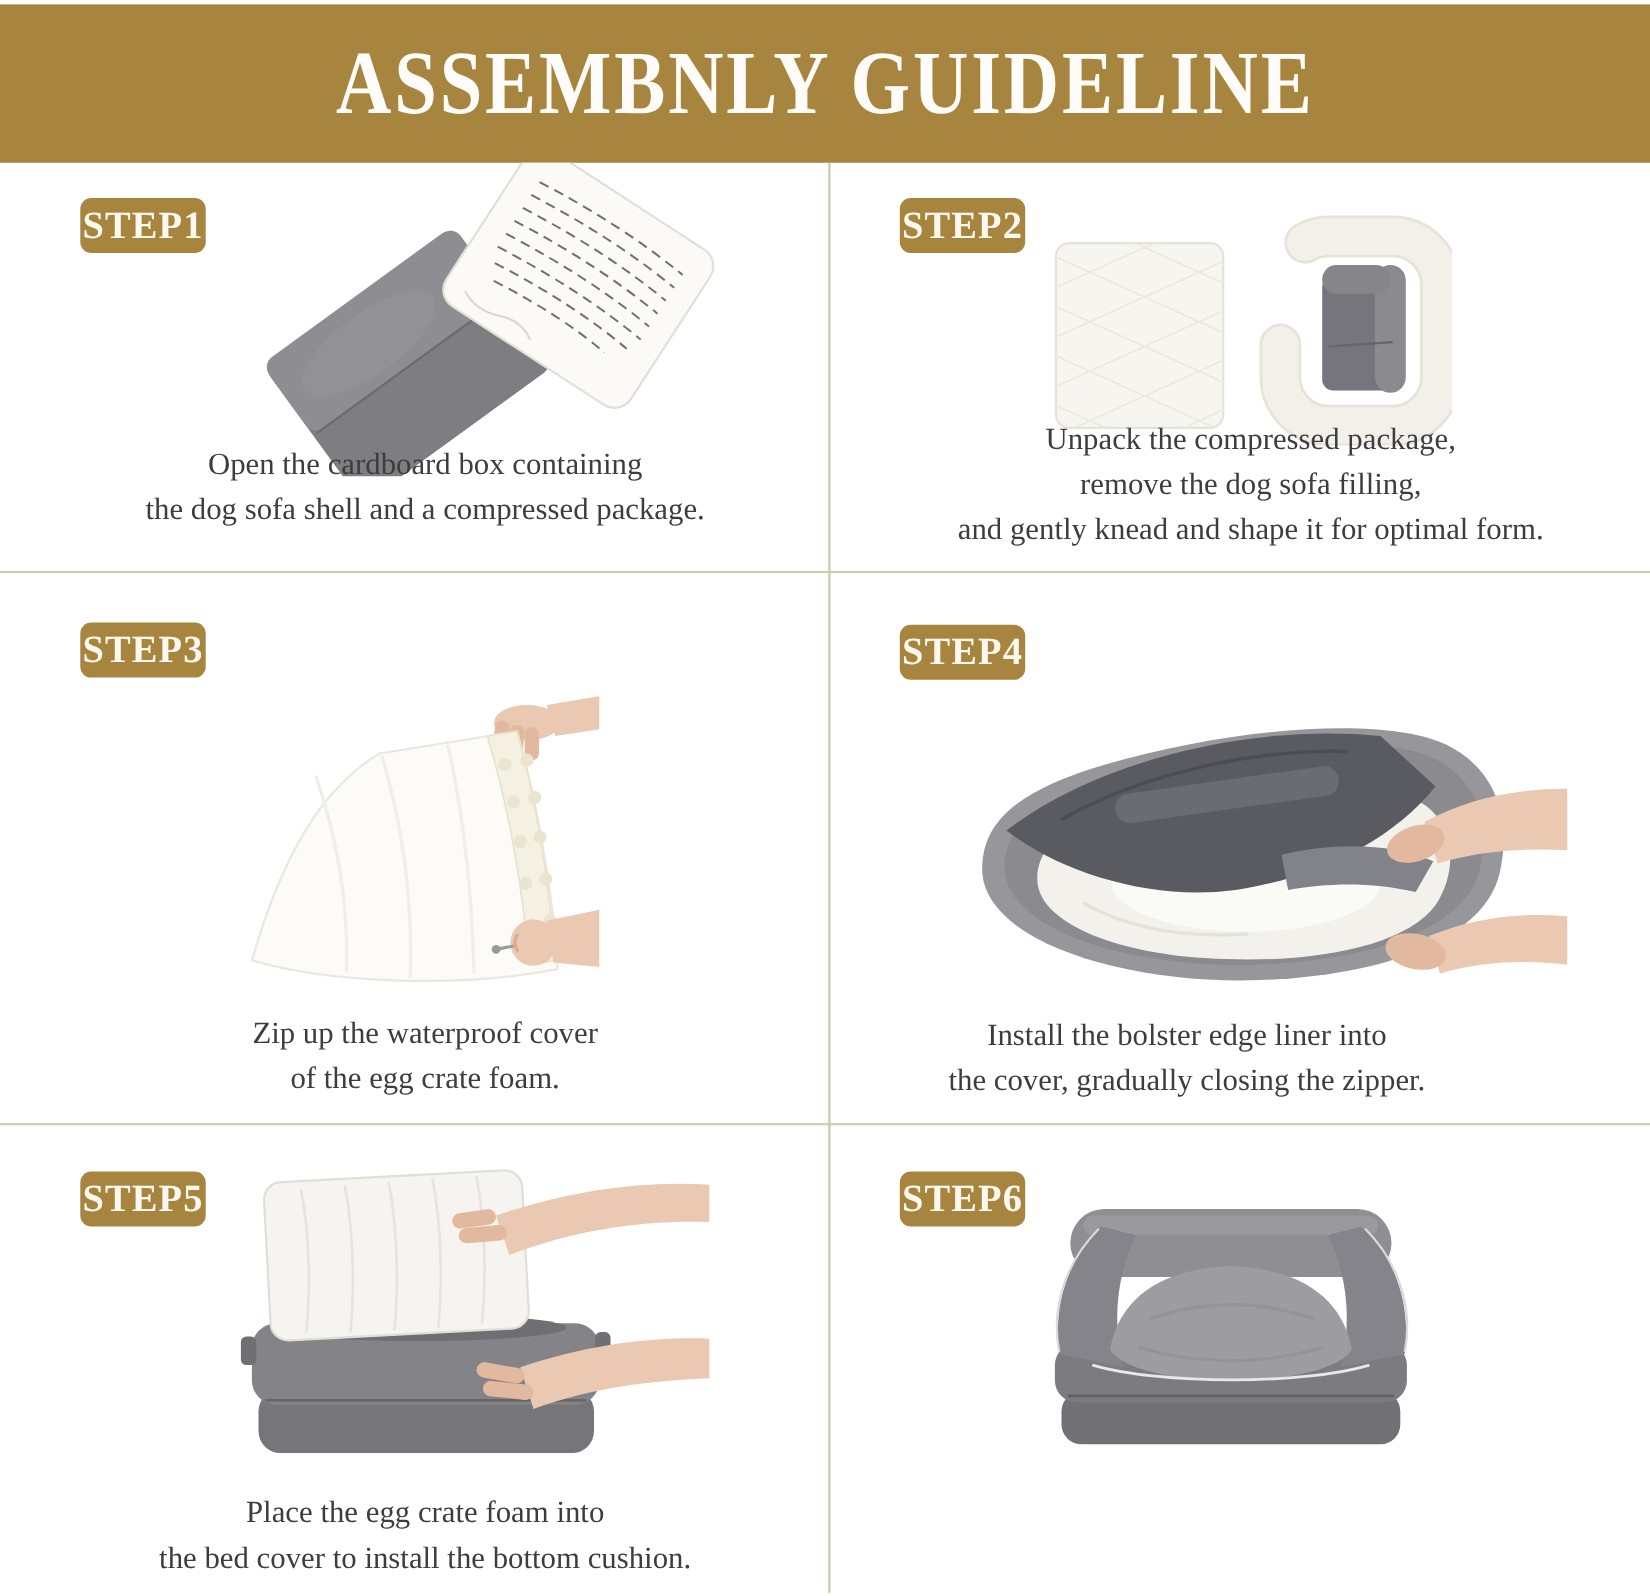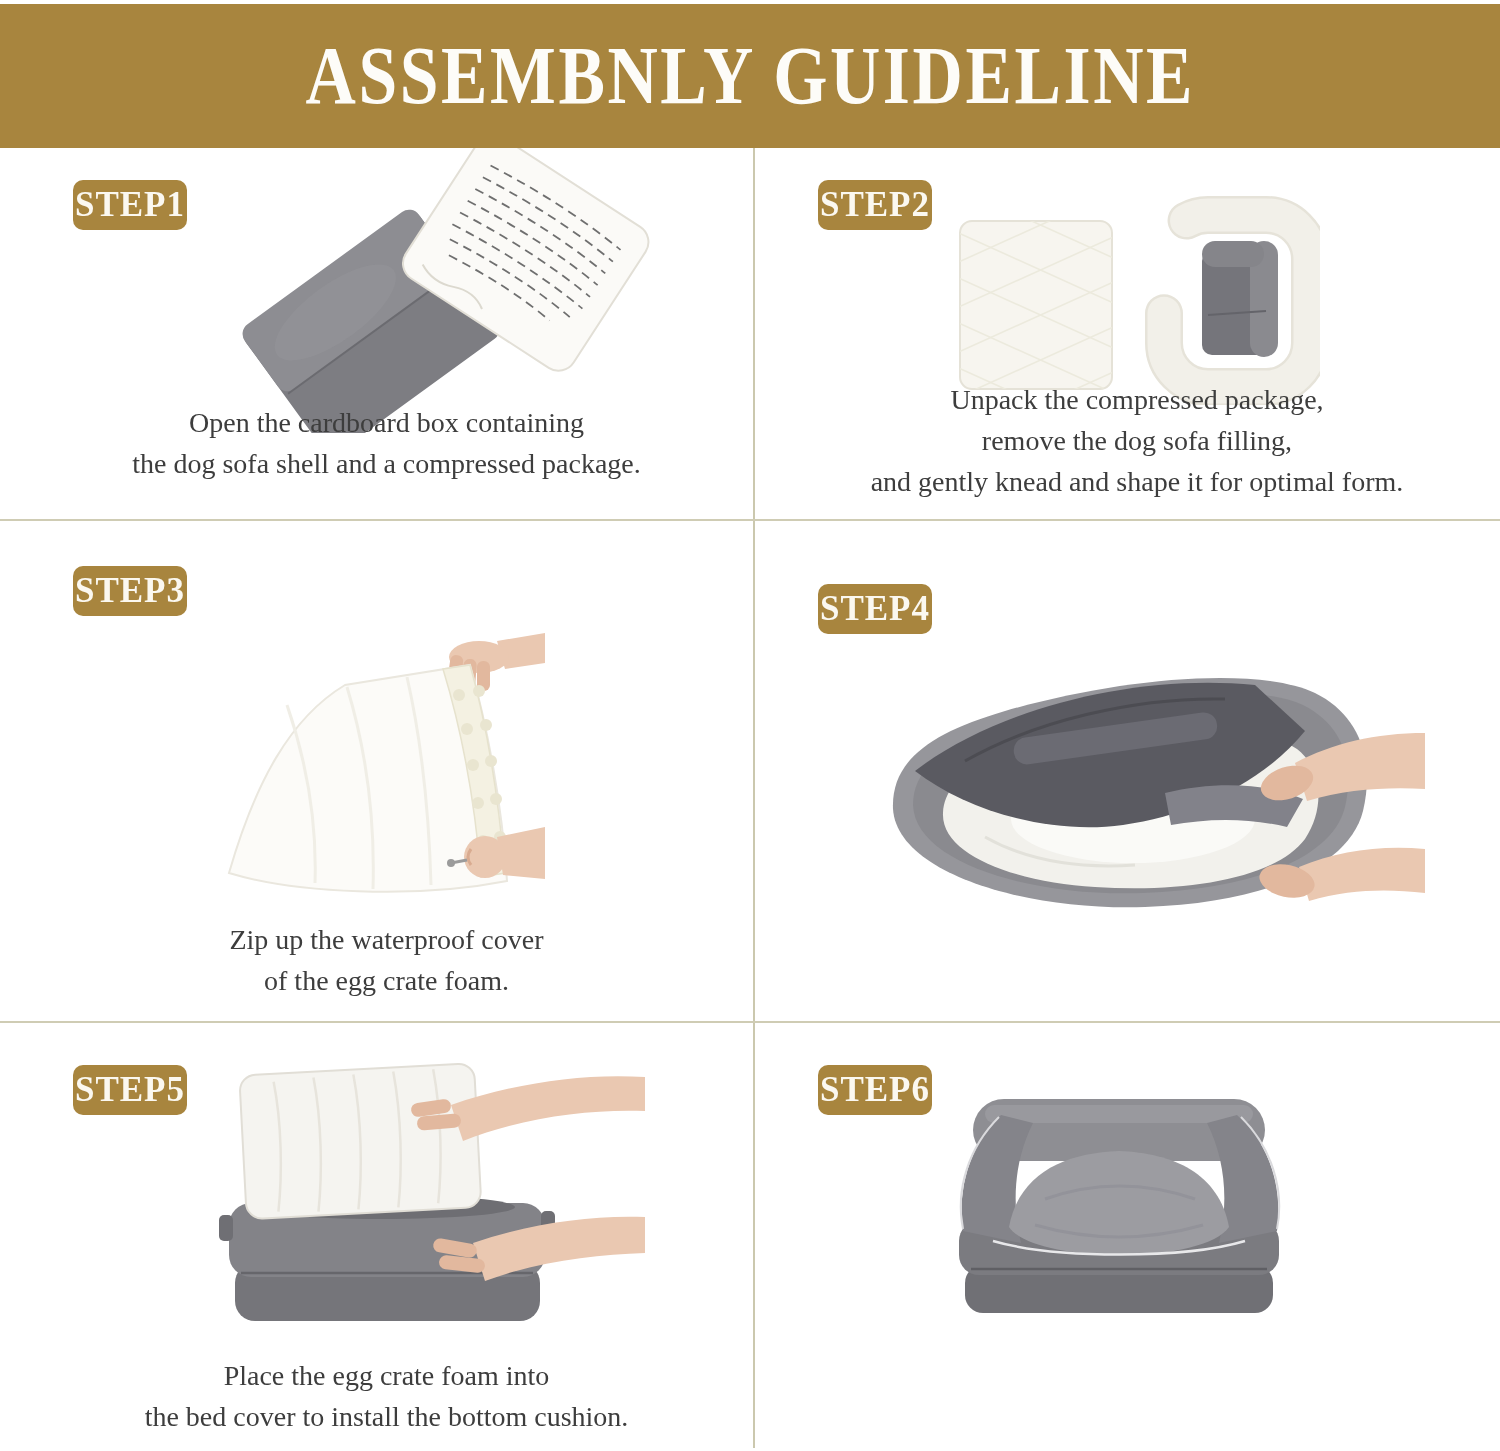--- a/index.html
+++ b/index.html
@@ -152,7 +152,7 @@
 of the egg crate foam.</p>
   </section>
 
-  <section class="cell" style="left:754px;top:539px;width:630px;height:500px;">
+  <section class="cell" style="left:754px;top:523px;width:630px;height:500px;">
     <div class="badge" style="left:64px;top:45px;">
       <span>STEP4</span>
     </div>

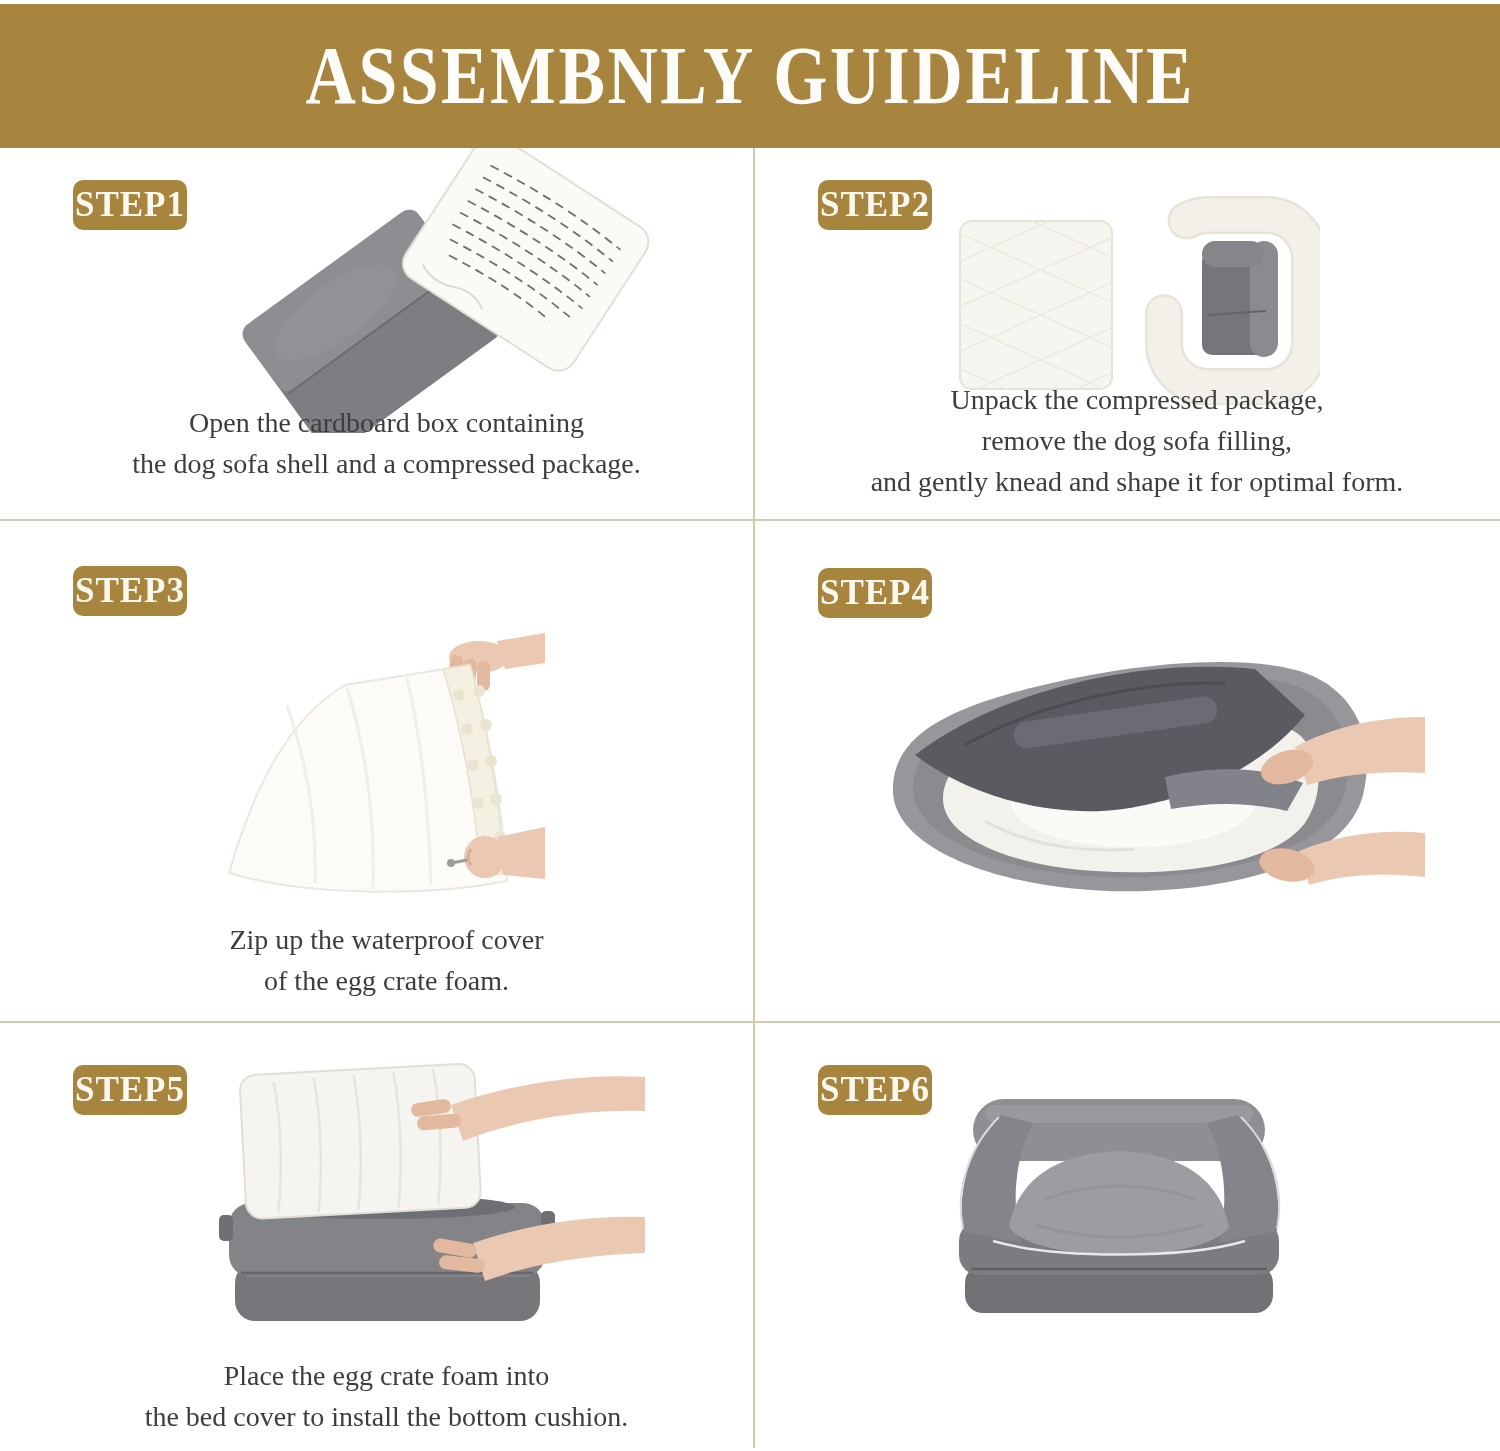--- a/index.html
+++ b/index.html
@@ -178,6 +178,8 @@
         <ellipse class="skin2" cx="452" cy="240" rx="28" ry="16" transform="rotate(12 452 240)"></ellipse>
       </svg>
     </div>
+    <p class="caption" style="bottom:20px;">Install the bolster edge liner into
+the cover, gradually closing the zipper.</p>
   </section>
 
   <section class="cell" style="left:0;top:1023px;width:753px;height:428px;">

